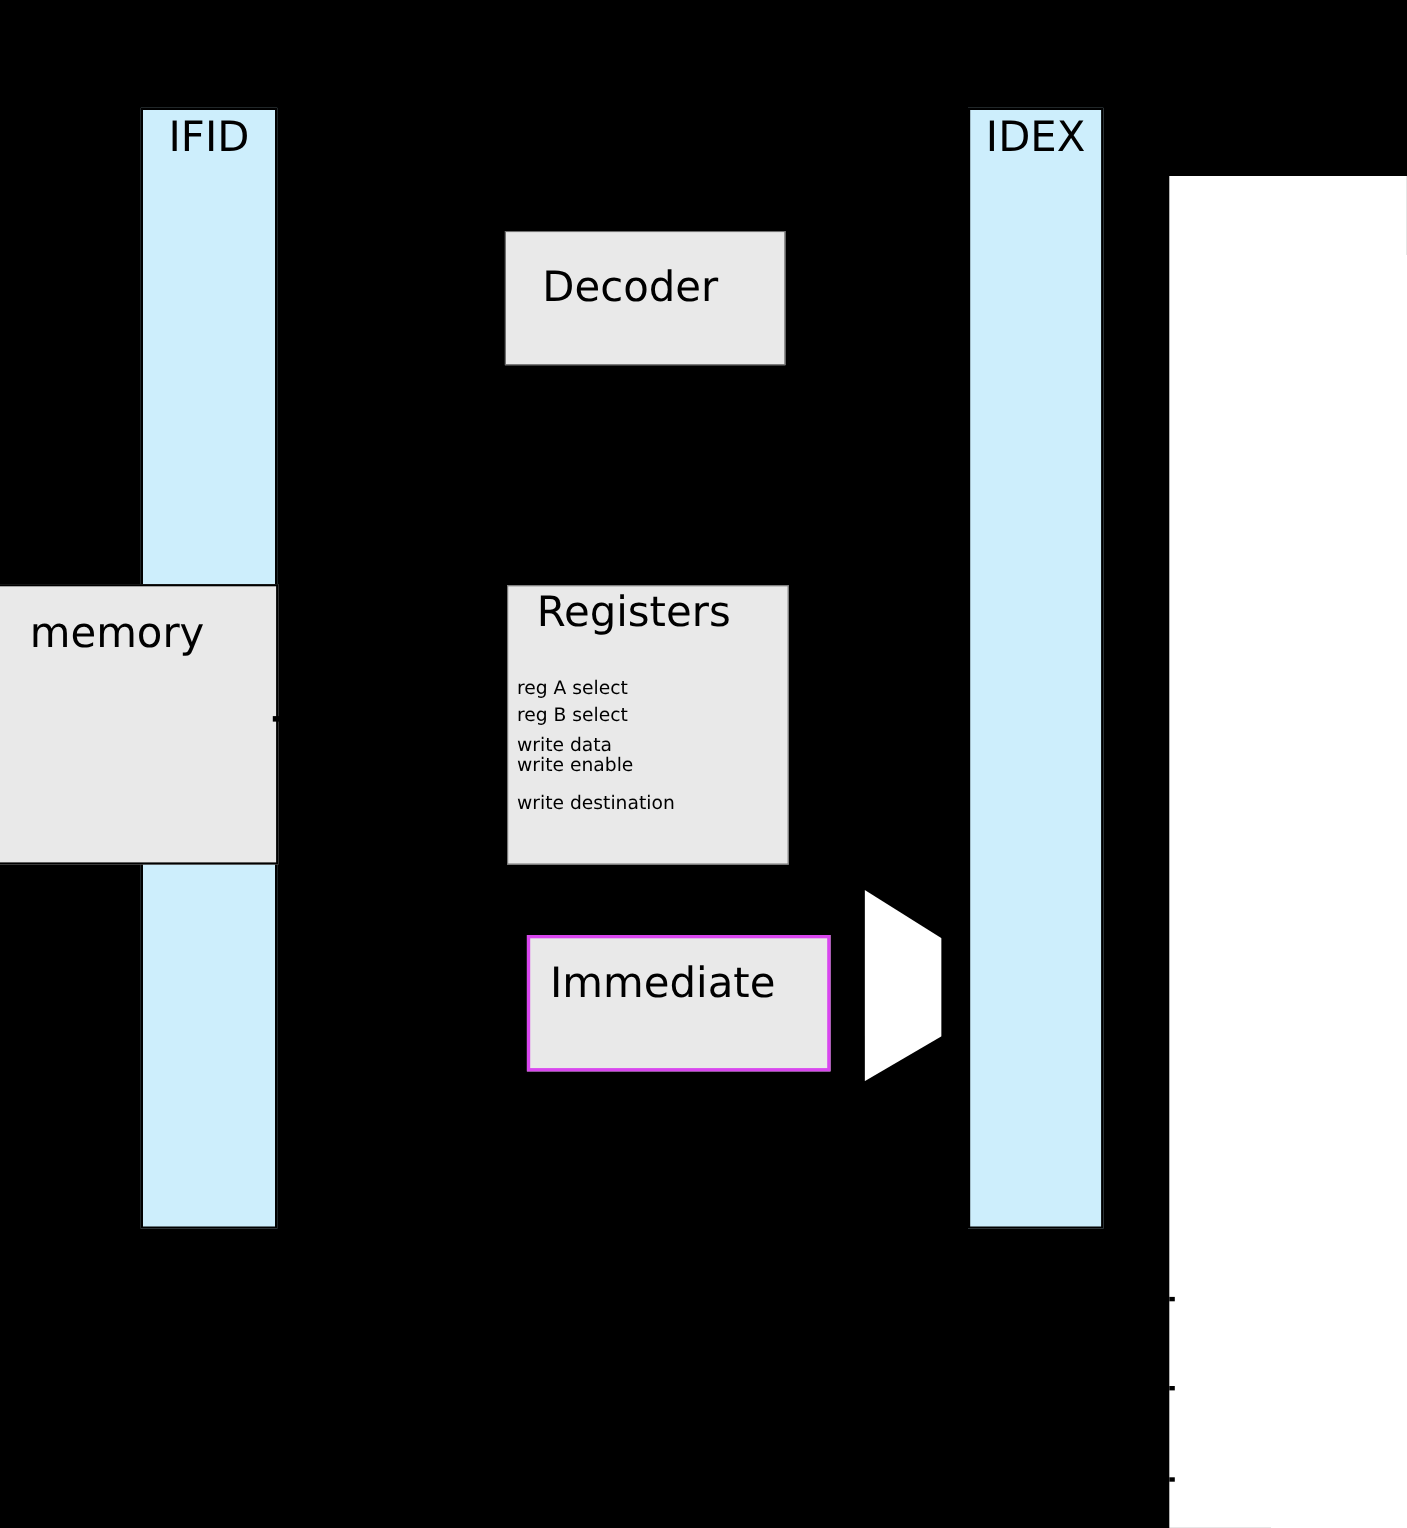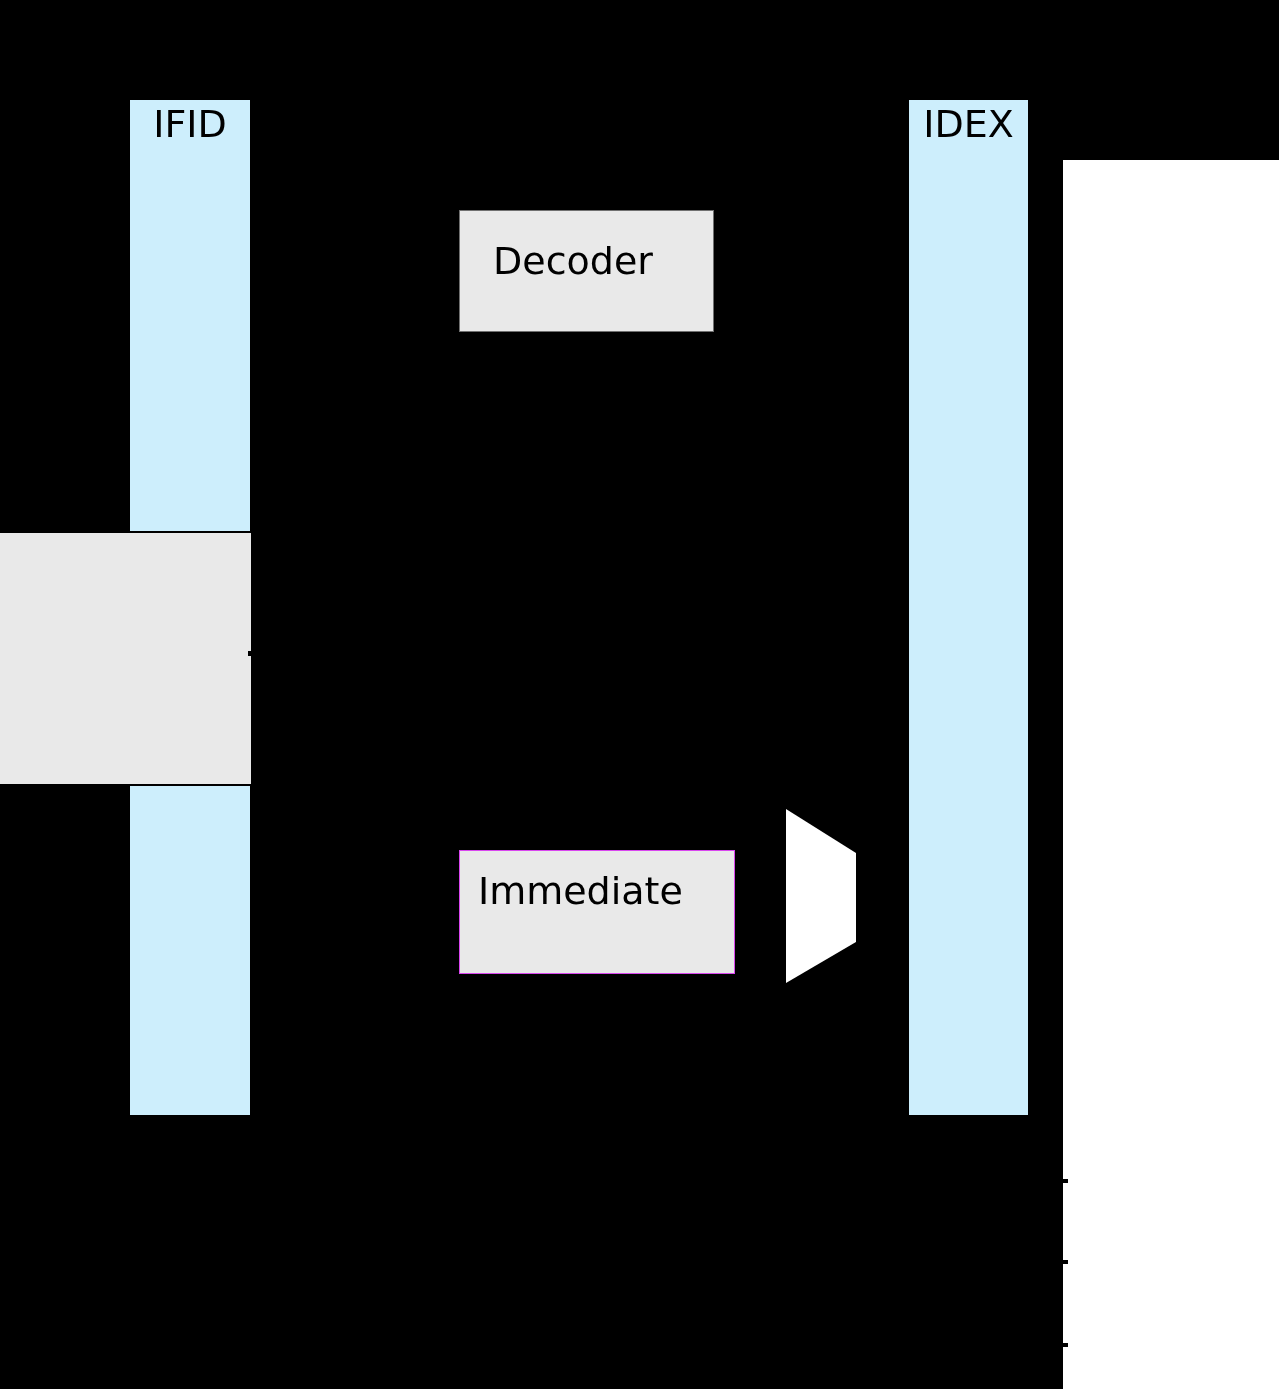--- a/index.html
+++ b/index.html
@@ -35,7 +35,7 @@
     z-index: 1;
   }
   .pipe-bar.ifid { left: 128px; width: 124px; }
-  .pipe-bar.idex { left: 907px; width: 123px; }
+  .pipe-bar.idex { left: 880px; width: 123px; }
   .pipe-bar .bar-label {
     display: block;
     margin-top: 4px;

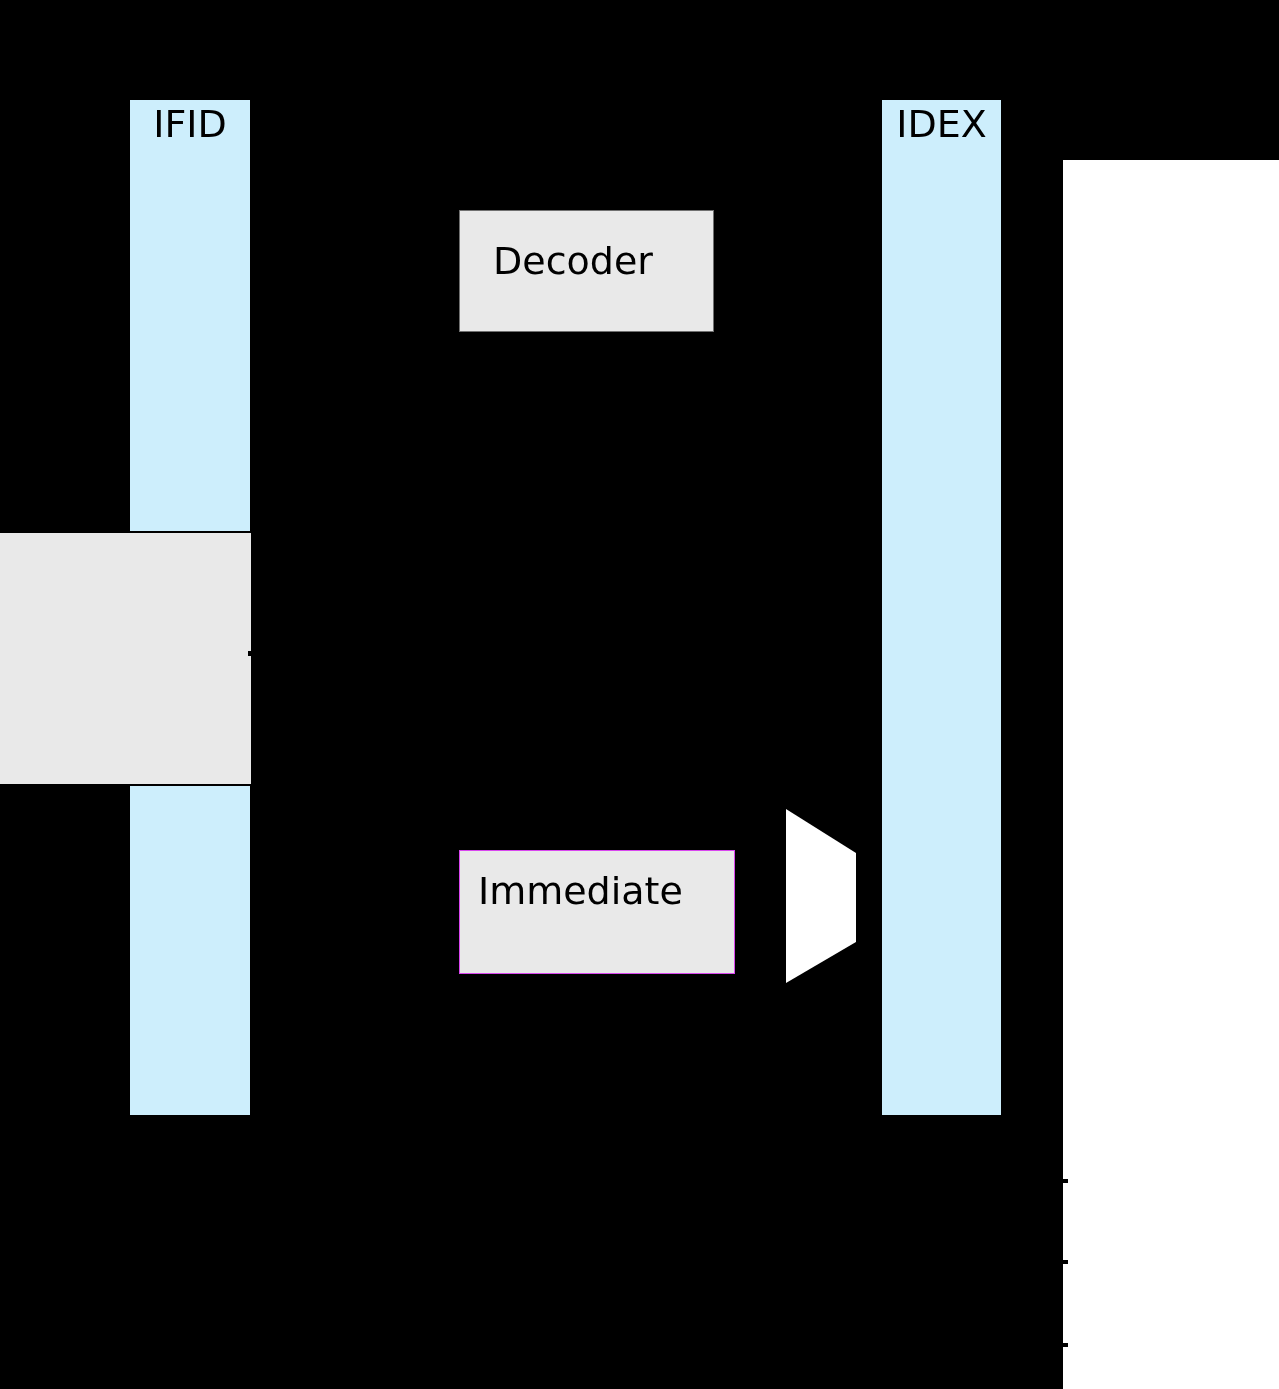--- a/index.html
+++ b/index.html
@@ -126,6 +126,7 @@
 
   <div class="block imem">
     <div class="block-title">
+      <div>memory</div>
     </div>
   </div>
 

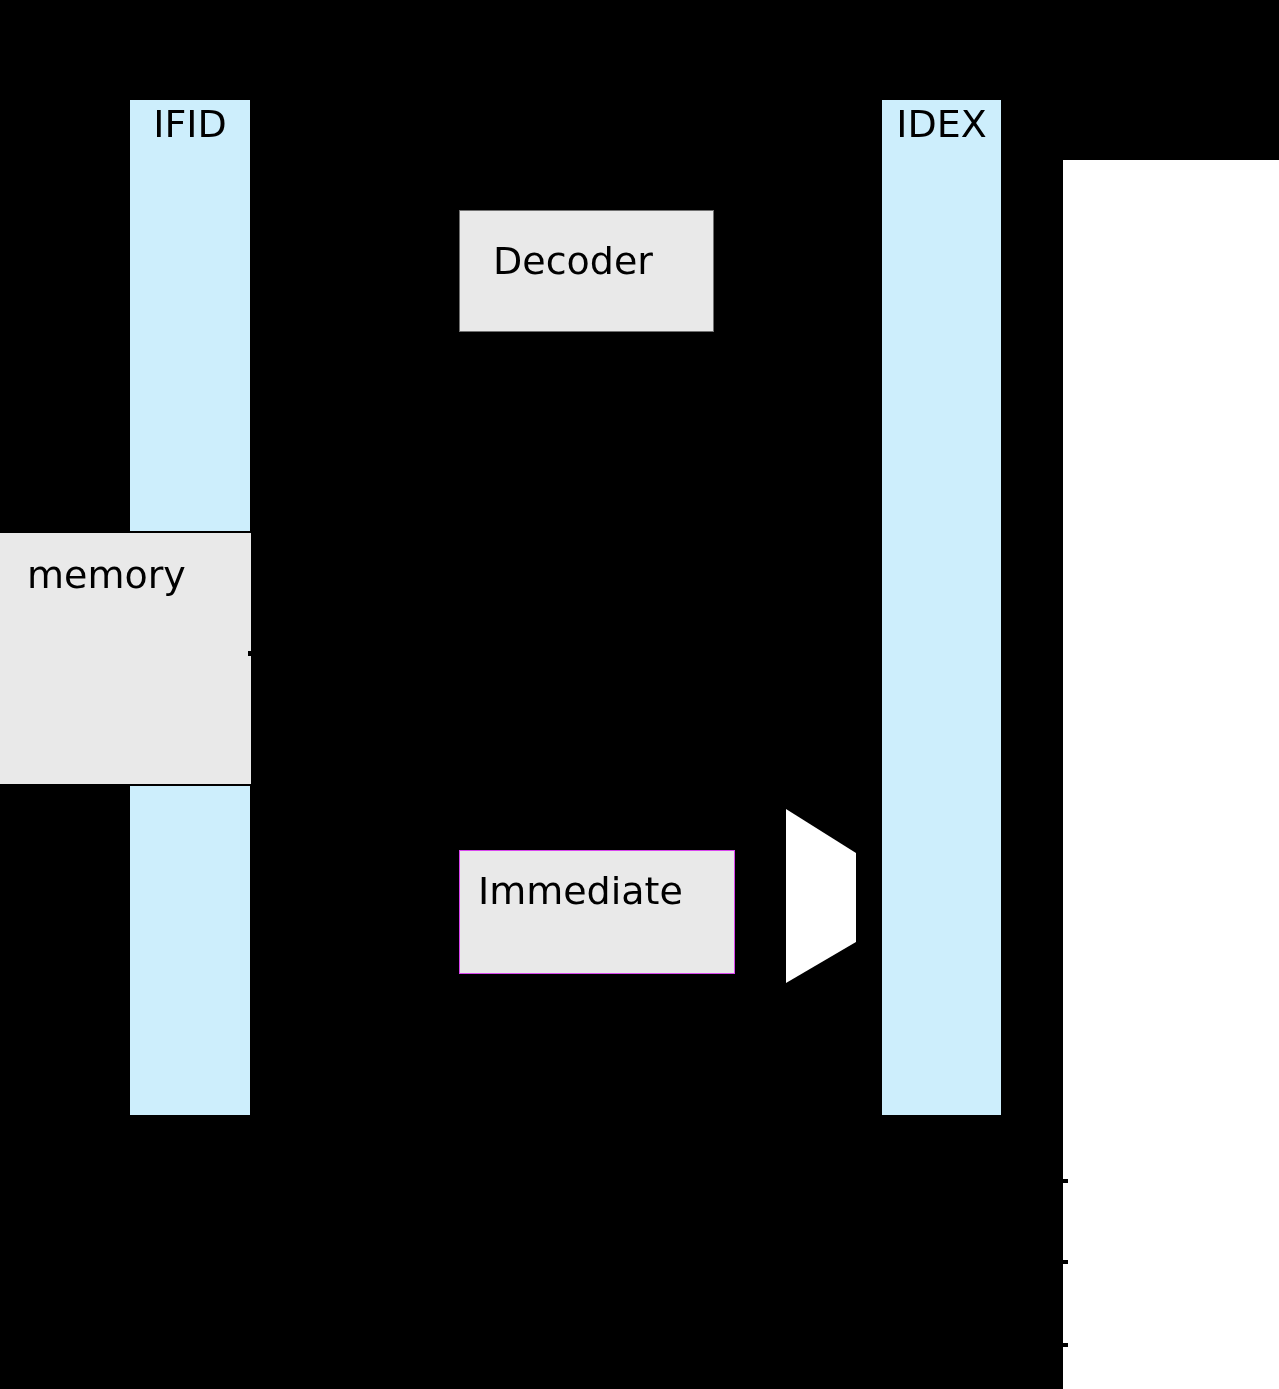--- a/index.html
+++ b/index.html
@@ -130,6 +130,14 @@
     </div>
   </div>
 
+  <div class="block registers">
+    <span class="block-title">Registers</span>
+    <span class="port-label port-a">reg A select</span>
+    <span class="port-label port-b">reg B select</span>
+    <span class="port-label port-wd">write data</span>
+    <span class="port-label port-we">write enable</span>
+    <span class="port-label port-wdst">write destination</span>
+  </div>
 
   <div class="block immediate">
     <span class="block-title">Immediate</span>

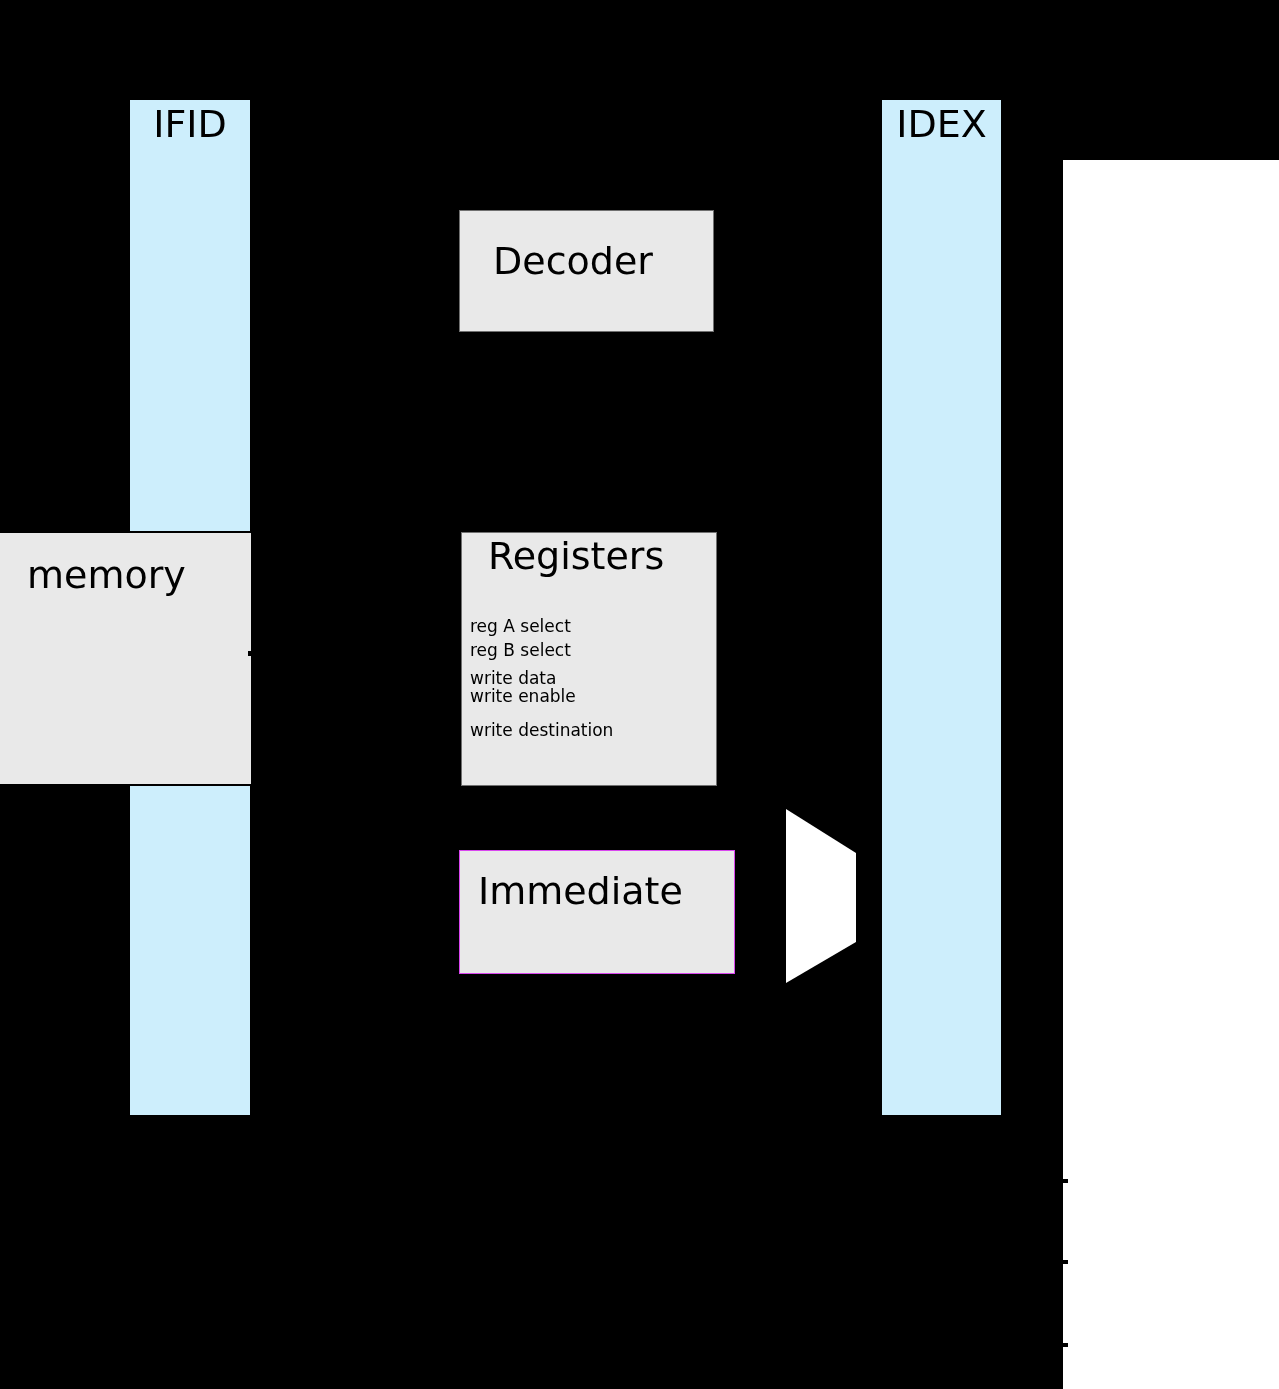--- a/index.html
+++ b/index.html
@@ -62,8 +62,8 @@
     border: 1px solid #707070;
   }
   .block.immediate {
-    left: 459px; top: 850px; width: 276px; height: 124px;
-    border: 1px solid #d946ef;
+    left: 479px; top: 850px; width: 276px; height: 124px;
+    border: 3px solid #d946ef;
   }
   .block-title {
     position: absolute;

